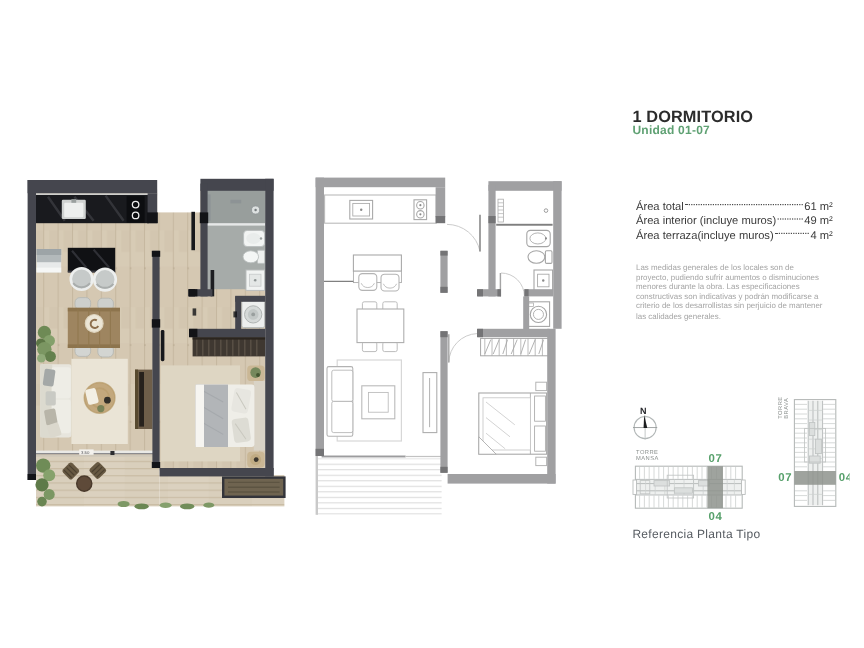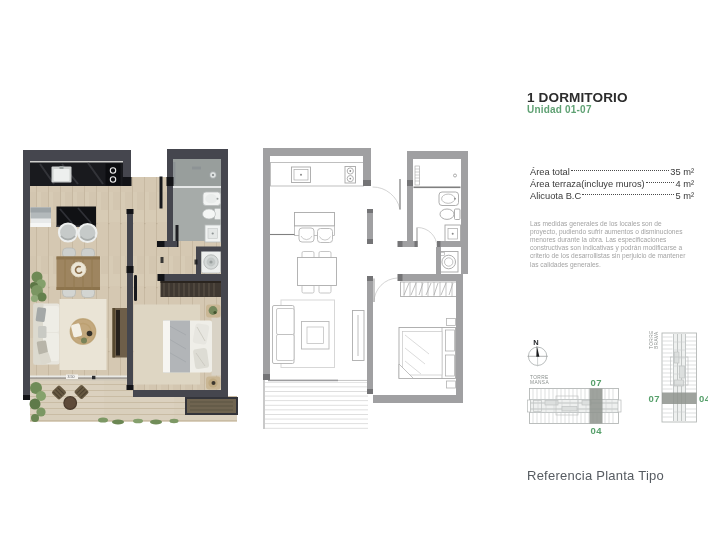--- a/index.html
+++ b/index.html
@@ -33,7 +33,7 @@
   <div class="arow">
         <span>Área total</span>
         <span class="lead"></span>
-        <span>35 m²</span>
+        <span>61 m²</span>
       </div>
   <div class="arow">
         <span>Área terraza(incluye muros)</span>

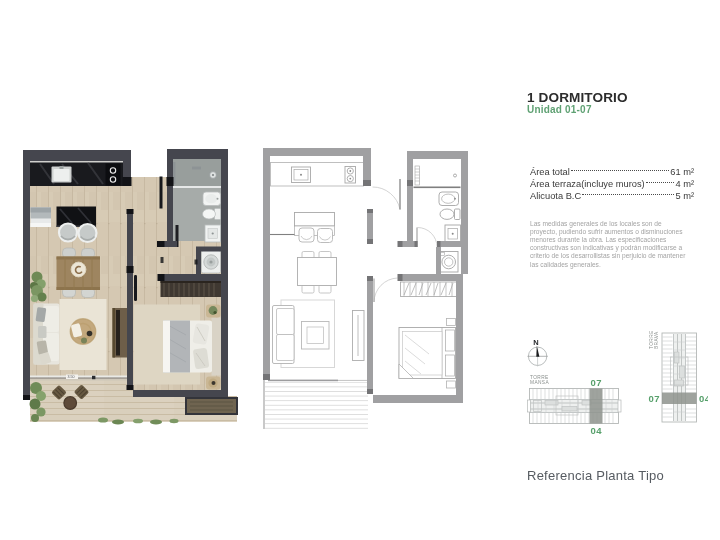--- a/index.html
+++ b/index.html
@@ -36,6 +36,11 @@
         <span>61 m²</span>
       </div>
   <div class="arow">
+        <span>Área interior (incluye muros)</span>
+        <span class="lead"></span>
+        <span>49 m²</span>
+      </div>
+  <div class="arow">
         <span>Área terraza(incluye muros)</span>
         <span class="lead"></span>
         <span>4 m²</span>

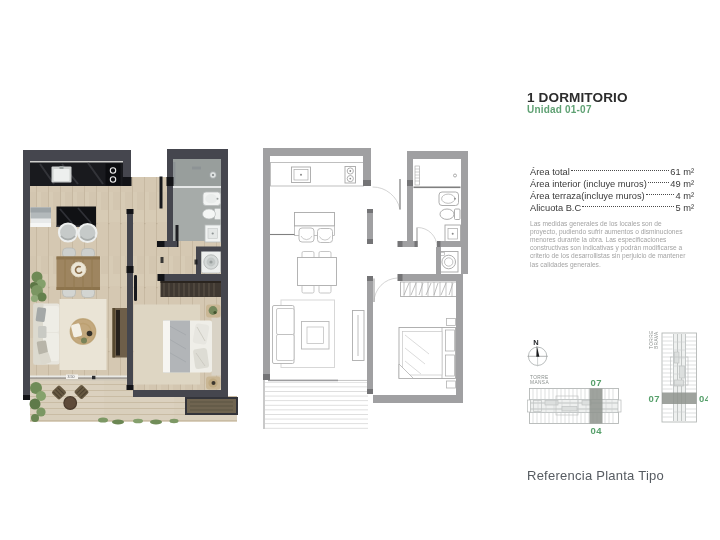--- a/index.html
+++ b/index.html
@@ -45,11 +45,6 @@
         <span class="lead"></span>
         <span>4 m²</span>
       </div>
-  <div class="arow">
-        <span>Alicuota B.C</span>
-        <span class="lead"></span>
-        <span>5 m²</span>
-      </div>
 </div>
 
 <div class="abs fine">Las medidas generales de los locales son de<br>proyecto, pudiendo sufrir aumentos o disminuciones<br>menores durante la obra. Las especificaciones<br>constructivas son indicativas y podrán modificarse a<br>criterio de los desarrollistas sin perjuicio de mantener<br>las calidades generales.</div>

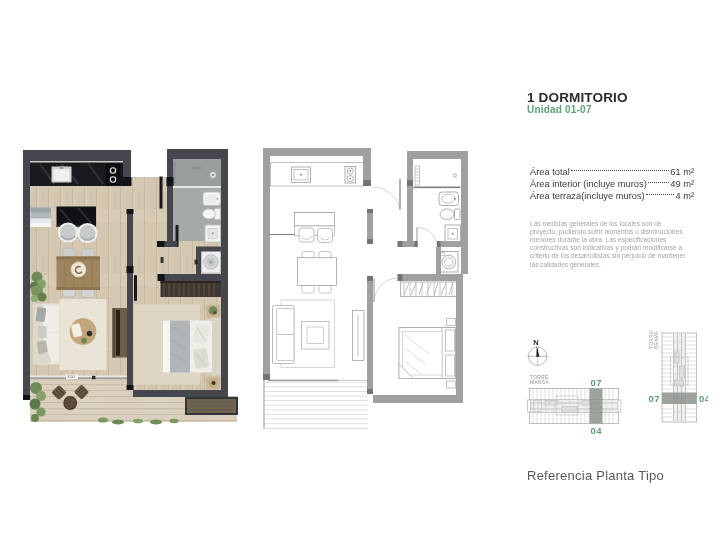--- a/index.html
+++ b/index.html
@@ -12,7 +12,7 @@
   .arow{display:flex;align-items:center;height:11.9px;white-space:nowrap;}
   .lead{flex:1;border-bottom:1.5px dotted #4a4a4a;margin:0 1px 2px 1px;min-width:4px;}
   .fine{left:530px;top:219.5px;width:175px;font-size:6.6px;line-height:8.2px;color:#a4a4a4;}
-  .ref{left:527px;top:440px;font-size:13px;color:#565b61;letter-spacing:.25px;margin-top:28px;}
+  .ref{left:527px;top:440px;font-size:10px;color:#565b61;letter-spacing:.25px;}
   .tm{left:530px;top:375px;font-size:4.8px;line-height:5.4px;color:#8b908e;letter-spacing:.4px;}
   .g07a{left:590.5px;top:377px;font-size:9.5px;font-weight:bold;color:#57a06b;letter-spacing:.5px;}
   .g04a{left:590.5px;top:425px;font-size:9.5px;font-weight:bold;color:#57a06b;letter-spacing:.5px;}

